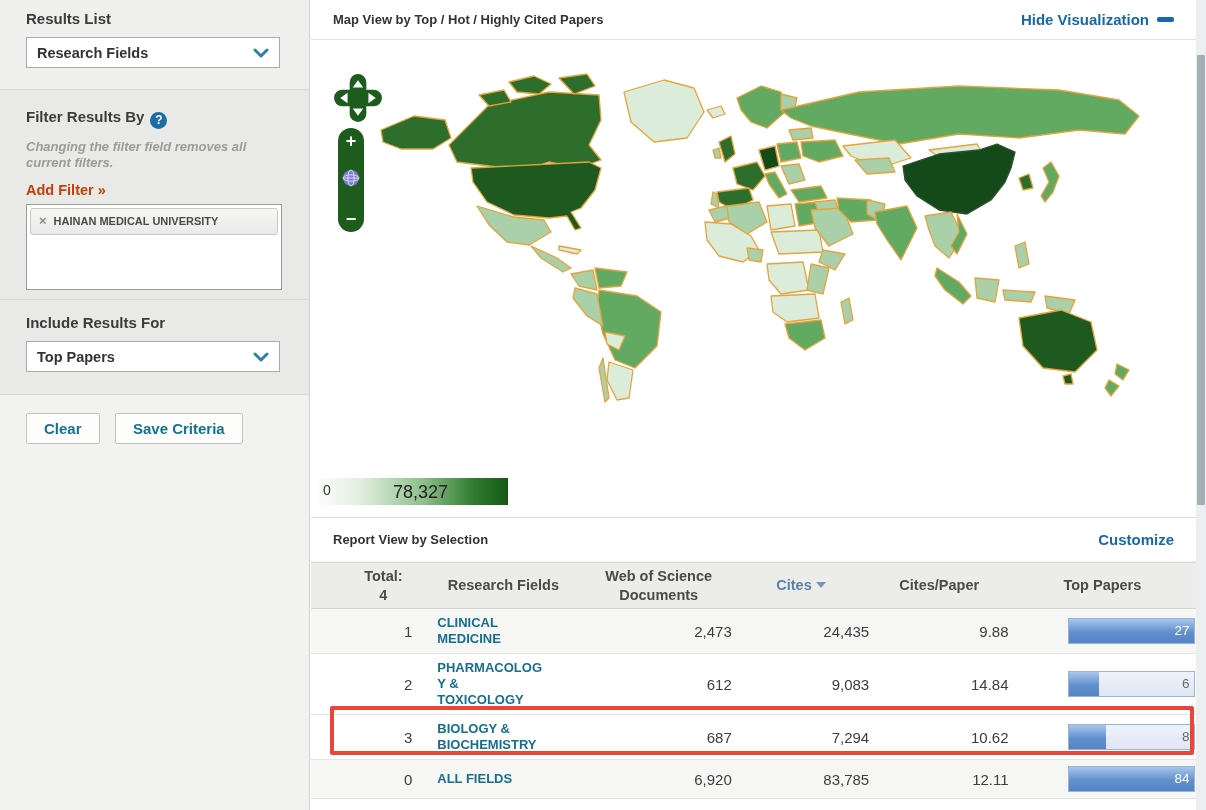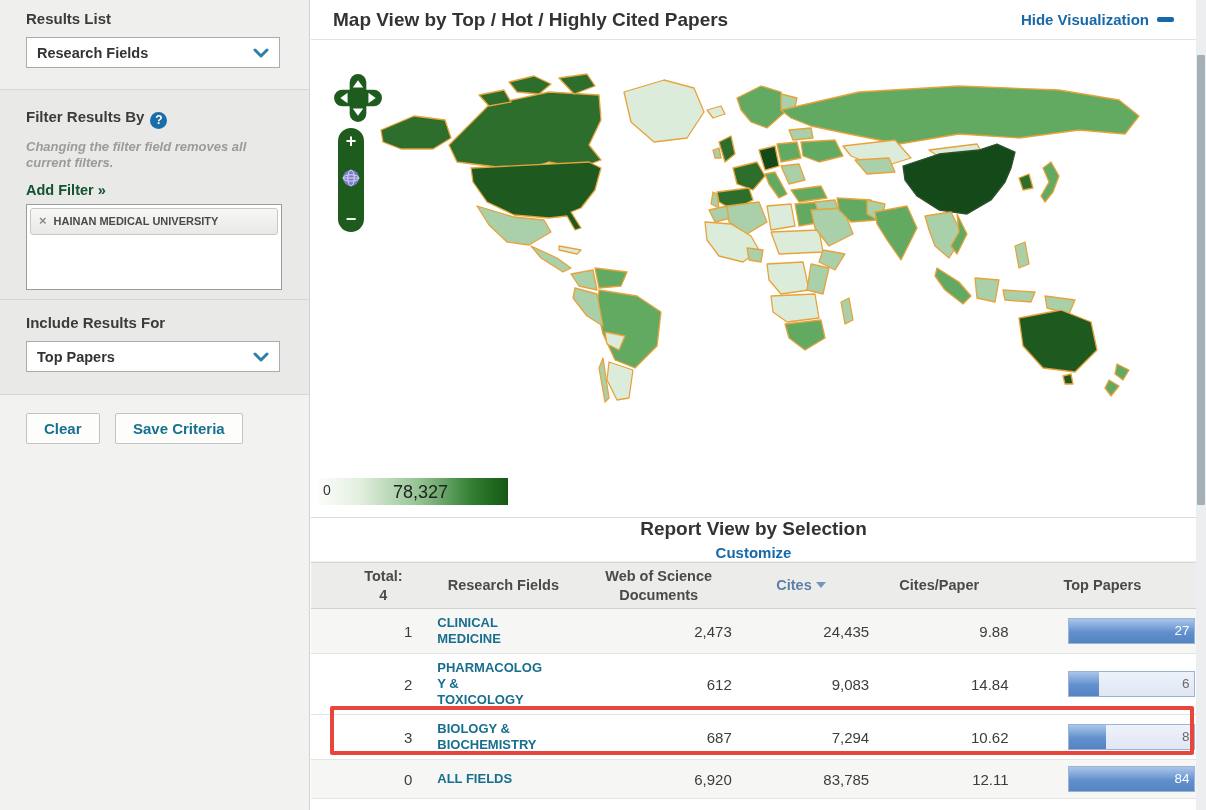--- a/index.html
+++ b/index.html
@@ -38,7 +38,7 @@
   .main { position:absolute; left:311px; top:0; width:885px; height:810px; background:#fff; }
   .map-header { height:40px; border-bottom:1px solid #e3e3e1; display:flex;
     align-items:center; justify-content:space-between; padding:0 22px; }
-  .sec-title { font-size:19px; font-weight:bold; color:#333; }
+  .sec-title { font-size:13px; font-weight:bold; color:#333; }
   .blue-link { font-size:15px; font-weight:bold; color:#1768a8; text-decoration:none;
     display:inline-flex; align-items:center; gap:8px; cursor:pointer; }
   .minus-glyph { width:17px; height:5px; border-radius:2px; background:#1768a8; display:inline-block; }

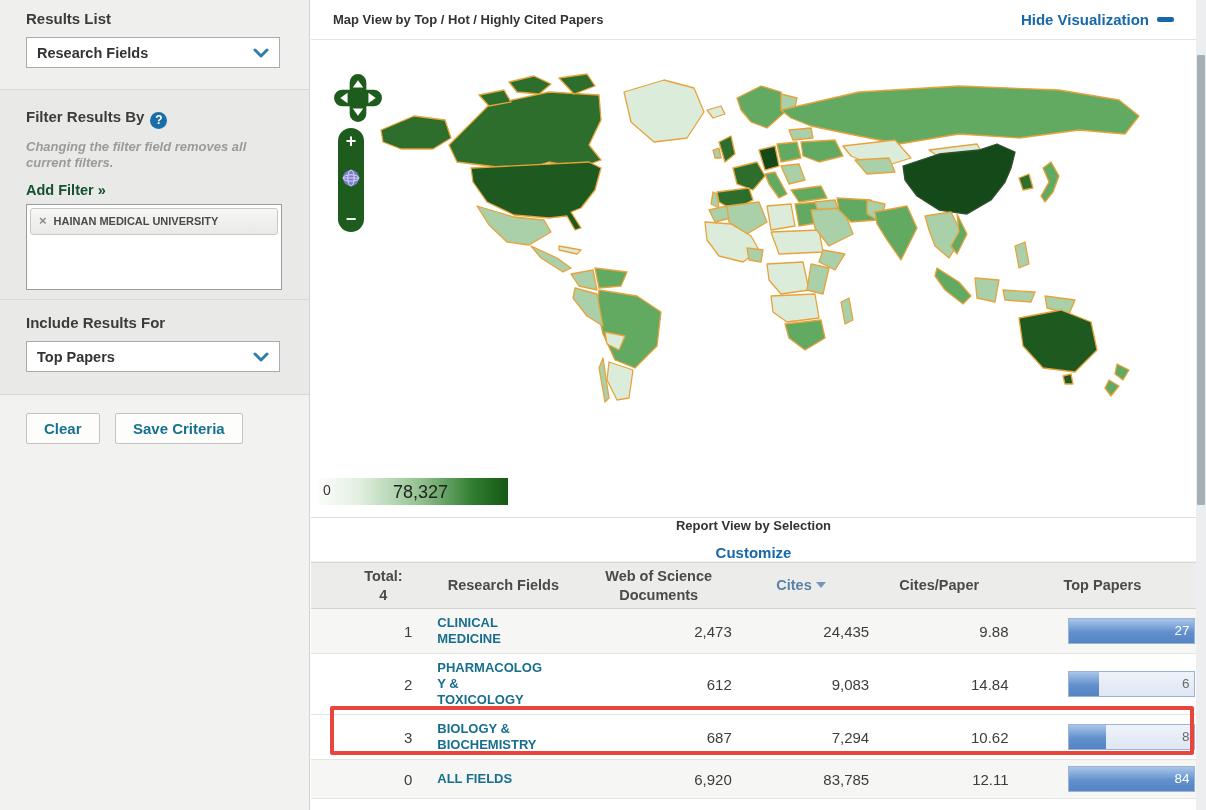--- a/index.html
+++ b/index.html
@@ -25,7 +25,7 @@
     font-size:12px; font-weight:bold; vertical-align:-2px; margin-left:6px; cursor:pointer; }
   .filter-note { font-size:13px; font-style:italic; font-weight:bold; color:#9b9b9b;
     line-height:1.25; width:262px; margin:2px 0 10px; }
-  .add-filter { font-size:14.5px; font-weight:bold; color:#14532d; text-decoration:none; display:inline-block; margin-bottom:6px; cursor:pointer; }
+  .add-filter { font-size:14.5px; font-weight:bold; color:#c2410c; text-decoration:none; display:inline-block; margin-bottom:6px; cursor:pointer; }
   .filter-box { width:256px; height:86px; background:#fff; border:1px solid #9c9c9a; padding:3px; }
   .chip { background:linear-gradient(#f7f7f5,#e9e9e7); border:1px solid #c8c8c6; border-radius:3px;
     padding:4px 8px 5px 8px; display:flex; align-items:flex-start; gap:7px; cursor:default; }

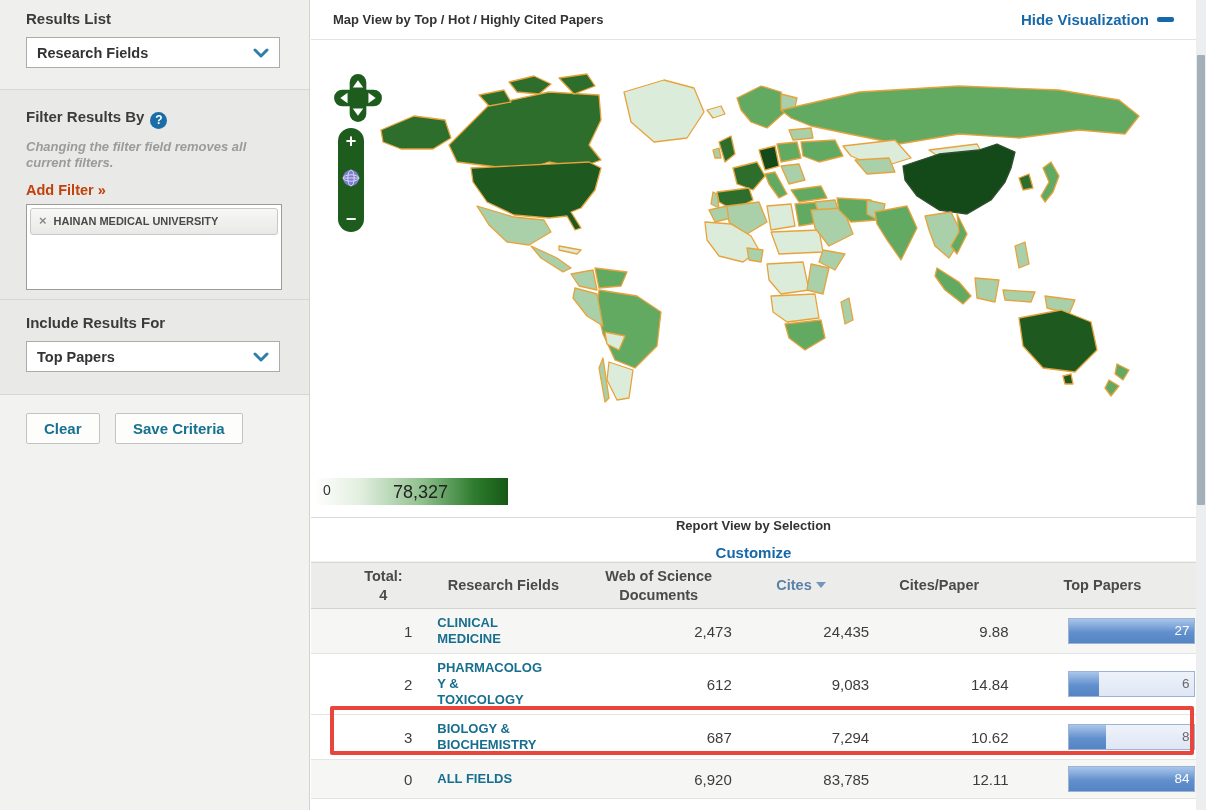--- a/index.html
+++ b/index.html
@@ -58,7 +58,7 @@
   .legend-max { position:absolute; left:75px; top:4px; font-size:18px; color:#222; }
 
   .report-header { height:44px; border-bottom:1px solid #f0f0ee; display:flex;
-    align-items:center; justify-content:space-between; padding:0 22px;flex-direction:column; }
+    align-items:center; justify-content:space-between; padding:0 22px; }
 
   
   .tbl { width:885px; }

